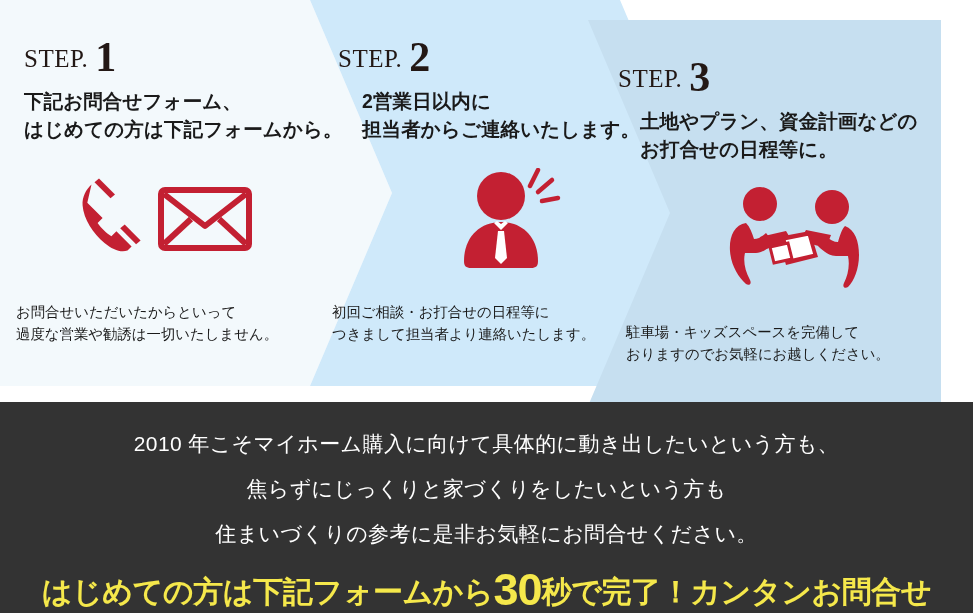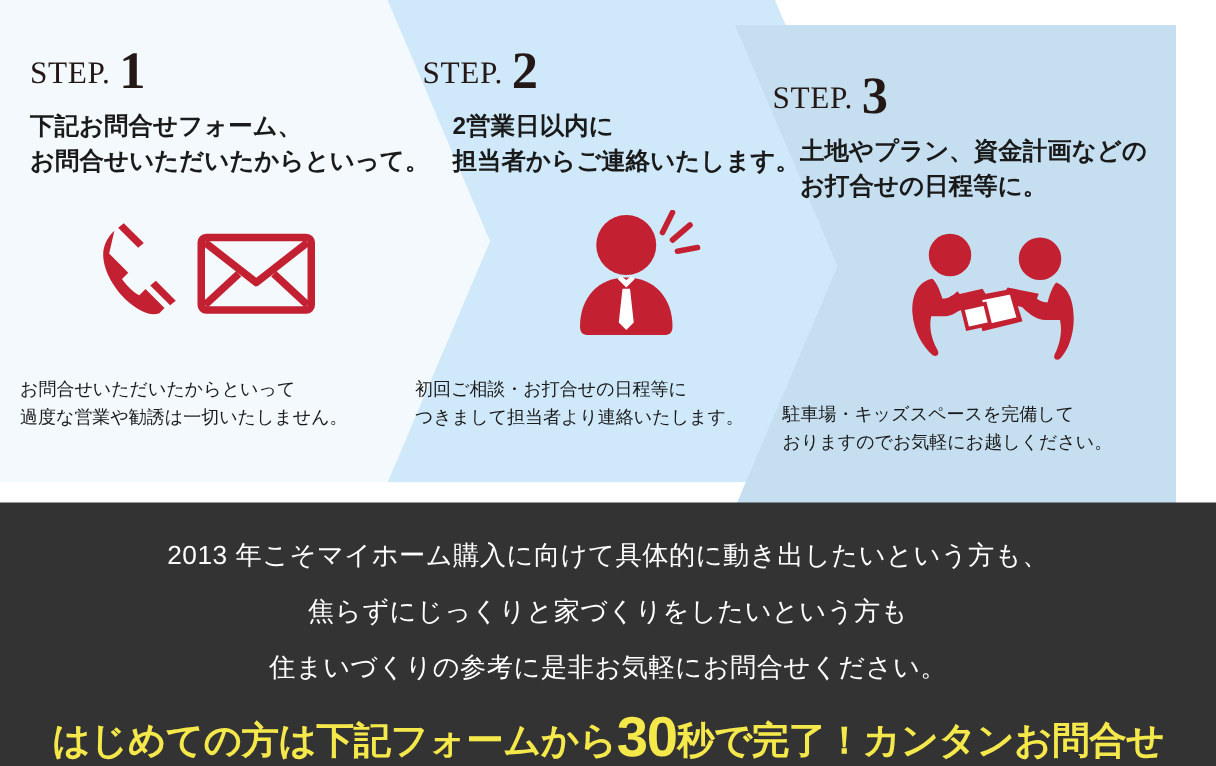--- a/index.html
+++ b/index.html
@@ -175,7 +175,7 @@
       </div>
 
       <div class="step-lead" style="left:24px; top:88px; width:330px;">下記お問合せフォーム、
-お問合せいただいたからといって。</div>
+はじめての方は下記フォームから。</div>
 
       <div class="icon-area" style="left:78px; top:178px;">
         <svg width="180" height="80" viewBox="0 0 180 80">

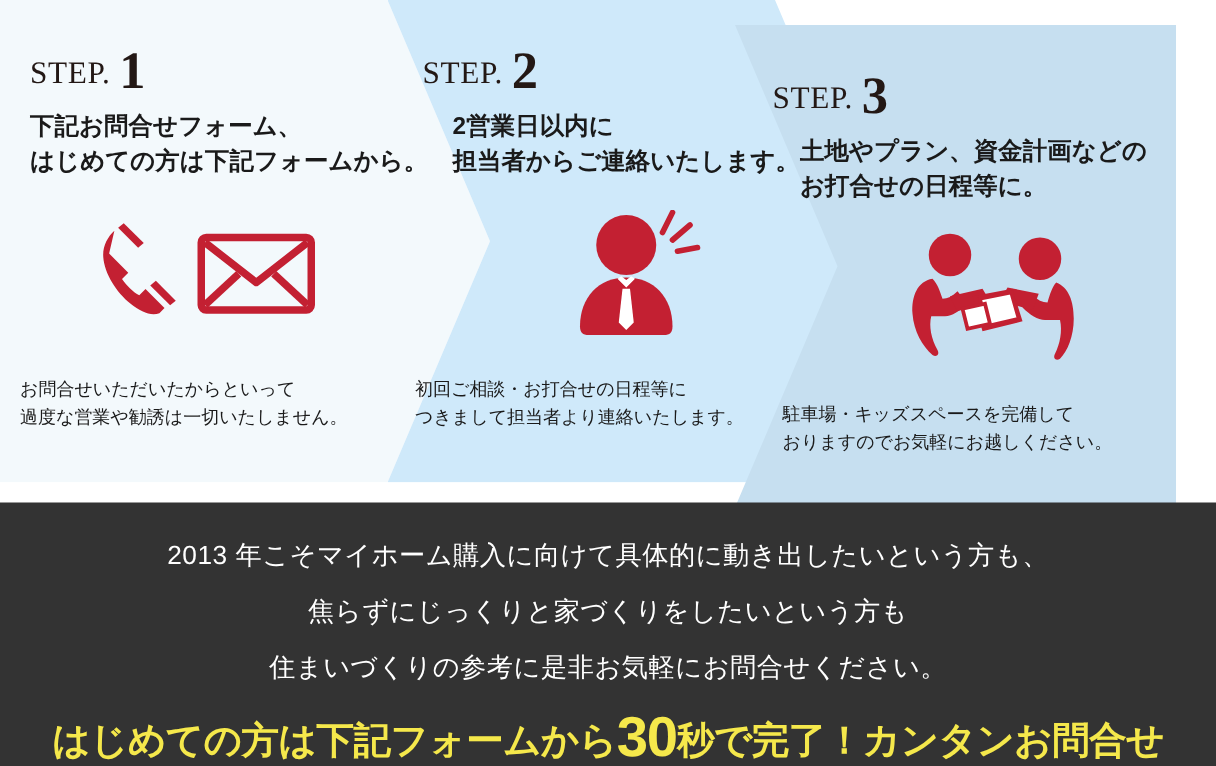--- a/index.html
+++ b/index.html
@@ -271,7 +271,7 @@
 </div>
 
 <div id="cta-band">
-  <div class="cta-line" id="cta-line-1">2013 年こそマイホーム購入に向けて具体的に動き出したいという方も、</div>
+  <div class="cta-line" id="cta-line-1">2010 年こそマイホーム購入に向けて具体的に動き出したいという方も、</div>
   <div class="cta-line" id="cta-line-2">焦らずにじっくりと家づくりをしたいという方も</div>
   <div class="cta-line" id="cta-line-3">住まいづくりの参考に是非お気軽にお問合せください。</div>
 

